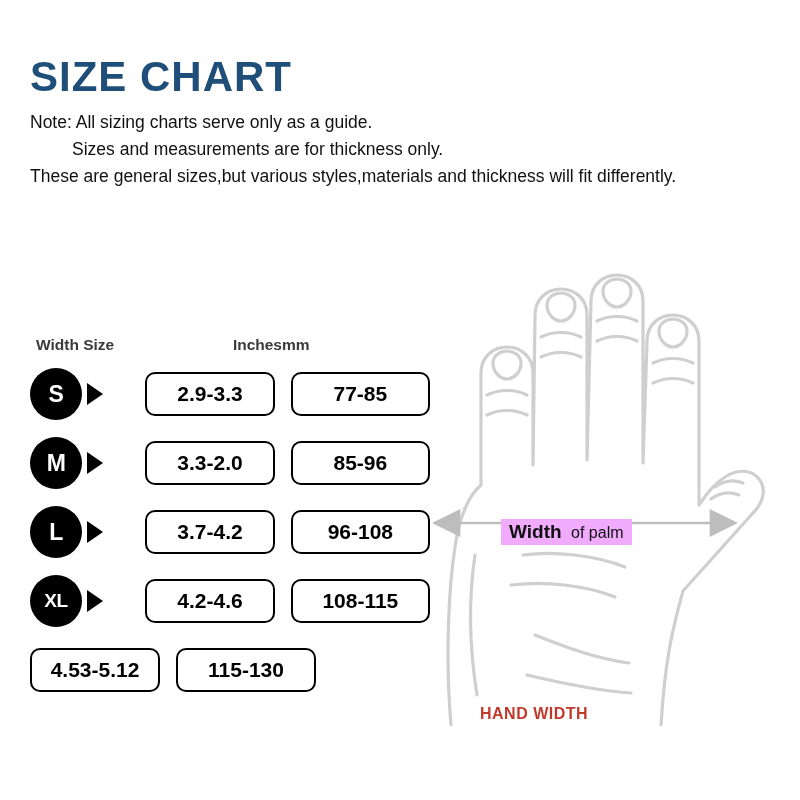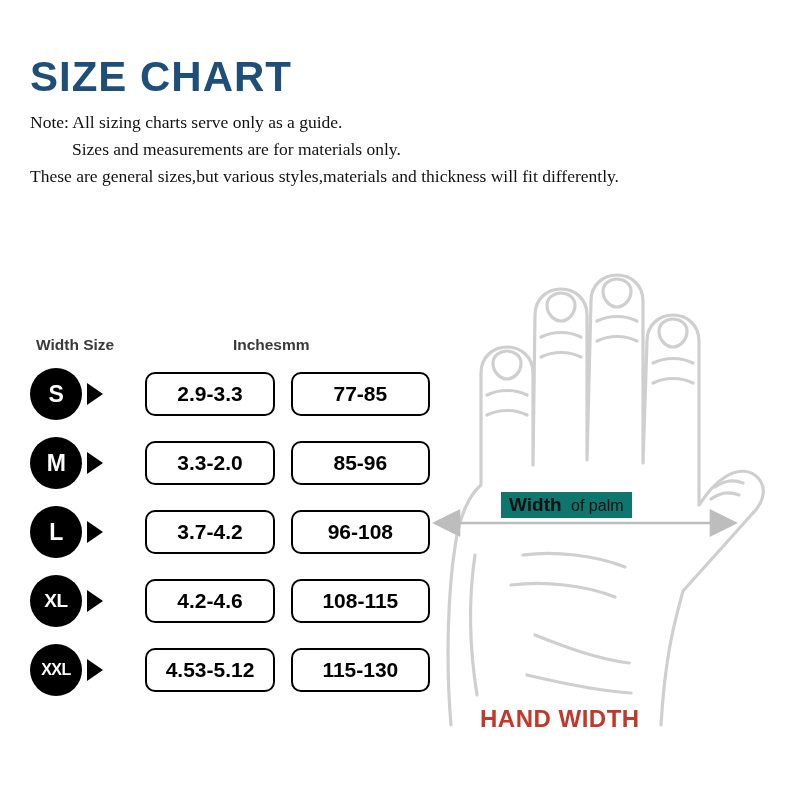--- a/index.html
+++ b/index.html
@@ -36,7 +36,6 @@
     color: #111111;
     line-height: 1.55;
     white-space: nowrap;
-    font-family: Liberation Serif, serif;
   }
   .note-indent {
     padding-left: 42px;

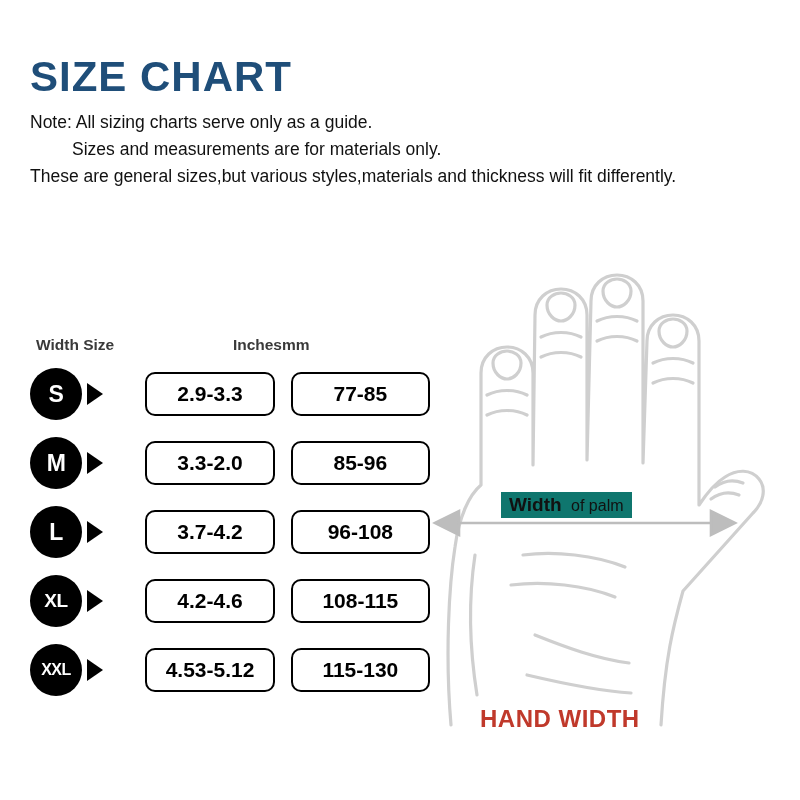--- a/index.html
+++ b/index.html
@@ -139,7 +139,7 @@
 <div id="header">
   <h1 id="chart-title">SIZE CHART</h1>
   <div class="note-line">Note: All sizing charts serve only as a guide.</div>
-  <div class="note-line note-indent">Sizes and measurements are for materials only.</div>
+  <div class="note-line note-indent">Sizes and measurements are for thickness only.</div>
   <div class="note-line">These are general sizes,but various styles,materials and thickness will fit differently.</div>
 </div>
 

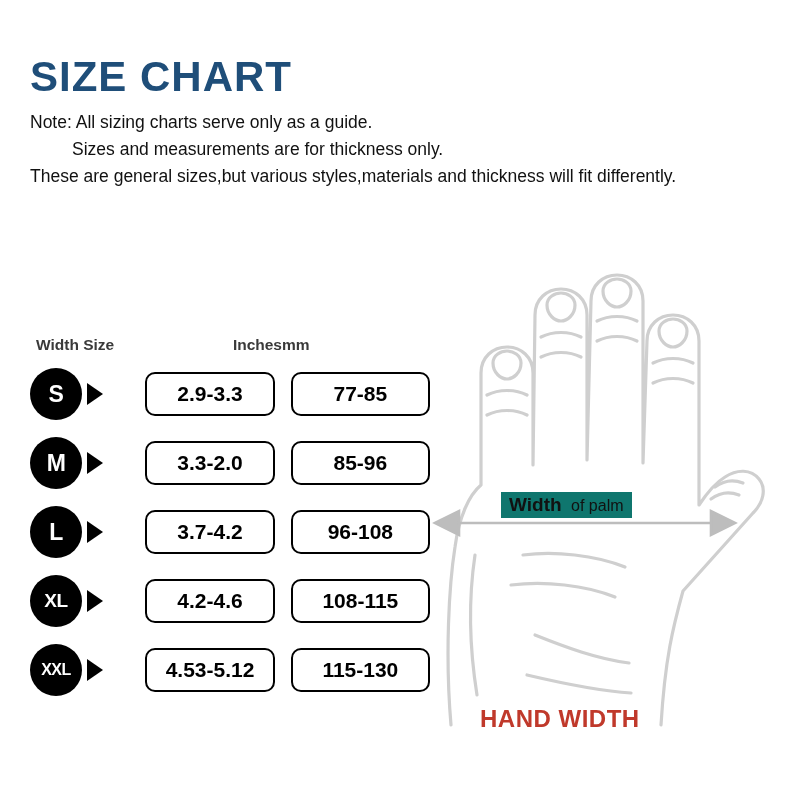--- a/index.html
+++ b/index.html
@@ -249,7 +249,7 @@
     </g>
   </svg>
 
-  <div style="position:absolute; left:86px; top:237px; background:#0f766e; padding:2px 8px;">
+  <div style="position:absolute; left:86px; top:264px; background:#f0abfc; padding:2px 8px;">
     <span style="font-size:19px; font-weight:bold; color:#111;">Width</span>
     <span style="font-size:16px; color:#111; margin-left:5px;">of palm</span>
   </div>

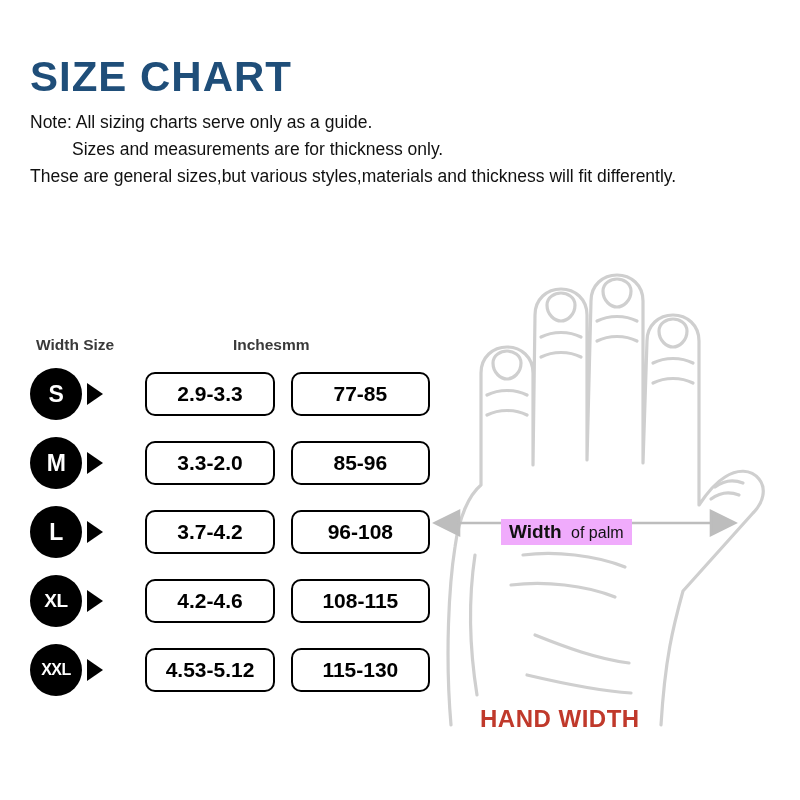--- a/index.html
+++ b/index.html
@@ -188,10 +188,6 @@
   </div>
 
   <div class="row">
-    <div class="badge-wrap">
-      <div class="badge tiny-text">XXL</div>
-      <div class="arrow"></div>
-    </div>
     <div class="pill pill-inches">4.53-5.12</div>
     <div class="pill pill-mm">115-130</div>
   </div>

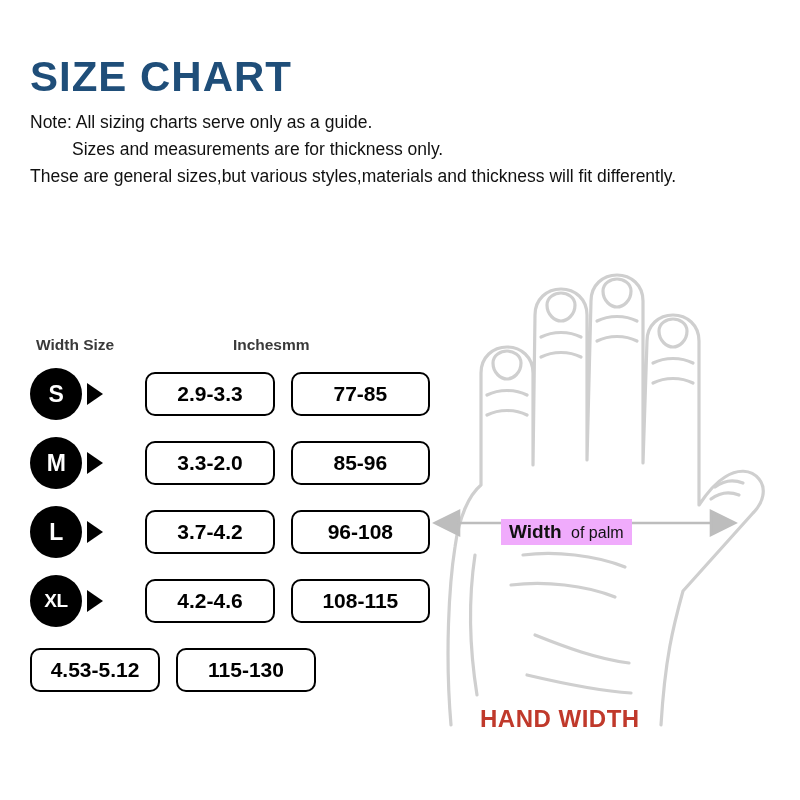--- a/index.html
+++ b/index.html
@@ -127,7 +127,7 @@
     position: absolute;
     left: 480px;
     top: 705px;
-    font-size: 24px;
+    font-size: 16px;
     font-weight: bold;
     color: #c0392b;
     letter-spacing: 0.5px;

